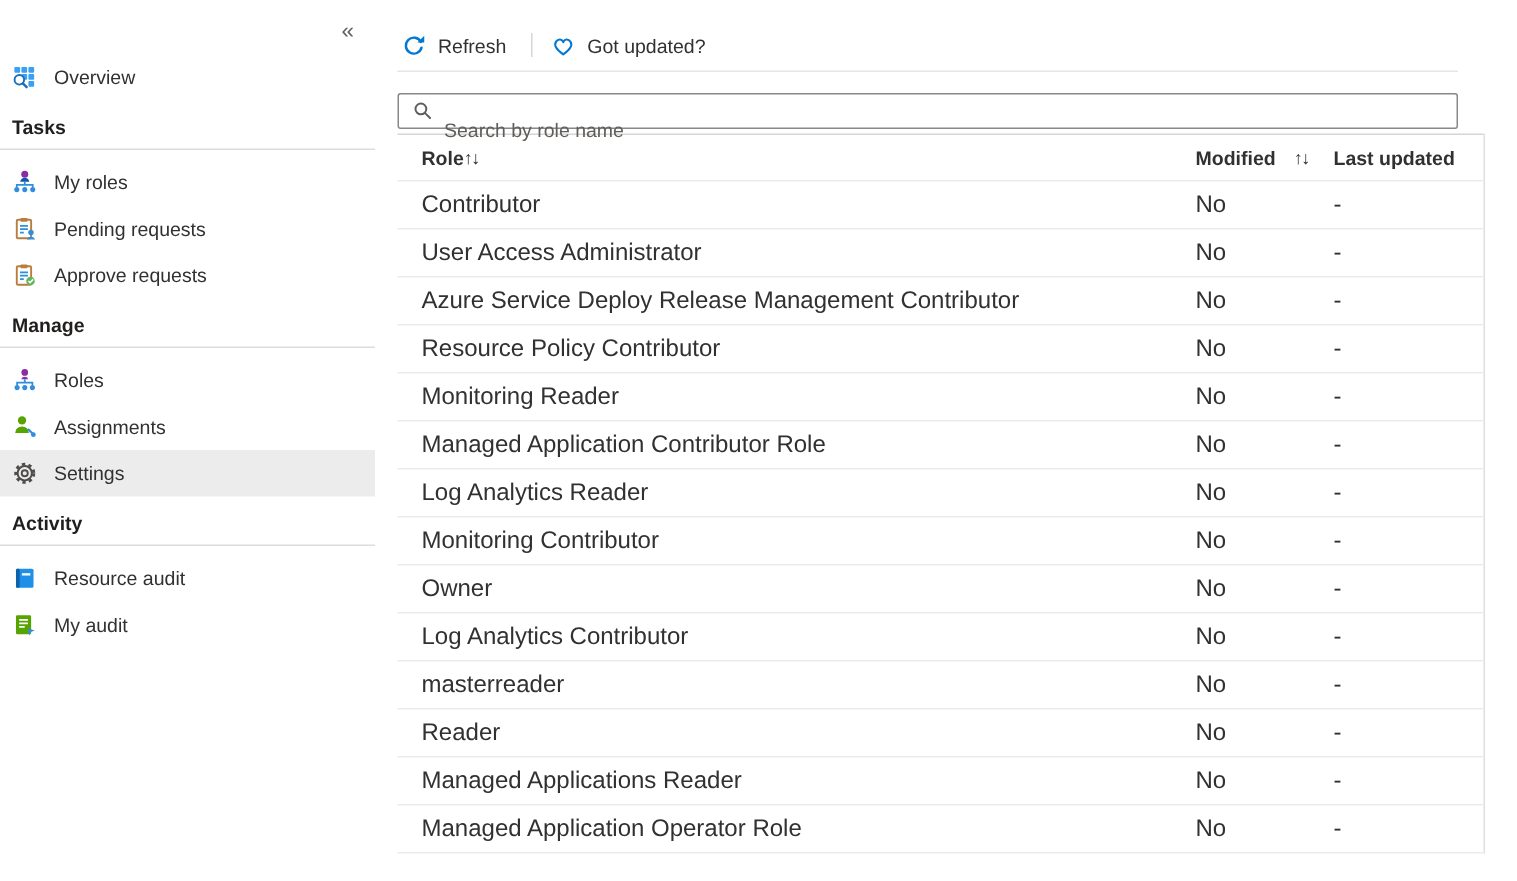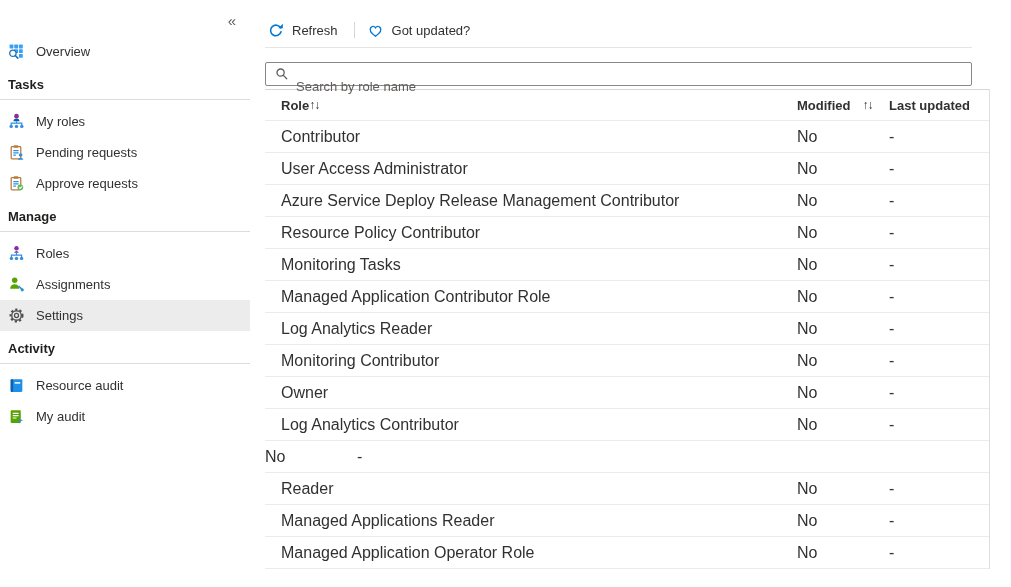--- a/index.html
+++ b/index.html
@@ -254,7 +254,7 @@
             <div class="cell last">-</div>
           </div>
           <div class="trow">
-            <div class="cell role">Monitoring Tasks</div>
+            <div class="cell role">Monitoring Reader</div>
             <div class="cell mod">No</div>
             <div class="cell last">-</div>
           </div>

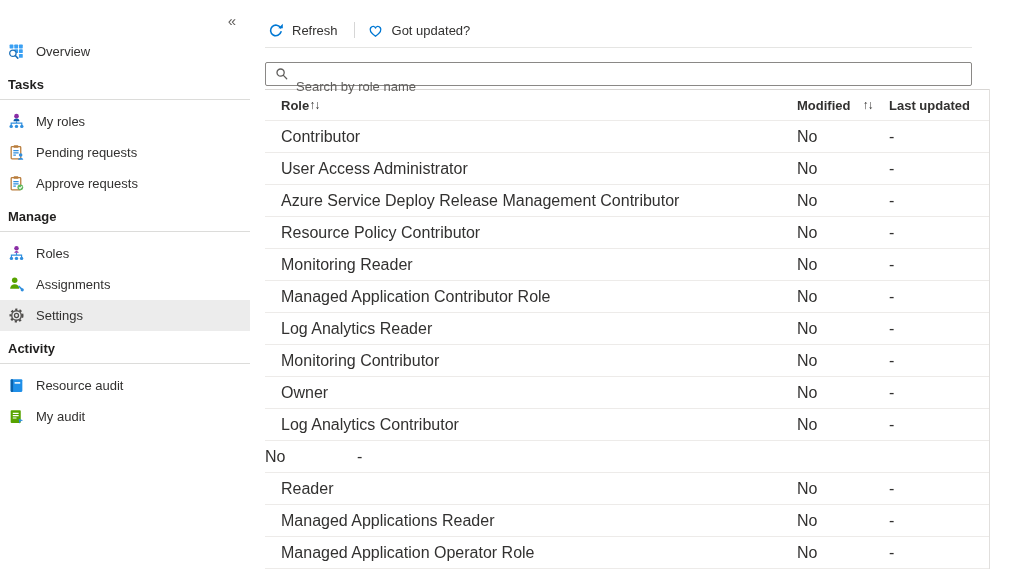--- a/index.html
+++ b/index.html
@@ -284,6 +284,7 @@
             <div class="cell last">-</div>
           </div>
           <div class="trow">
+            <div class="cell role">masterreader</div>
             <div class="cell mod">No</div>
             <div class="cell last">-</div>
           </div>

